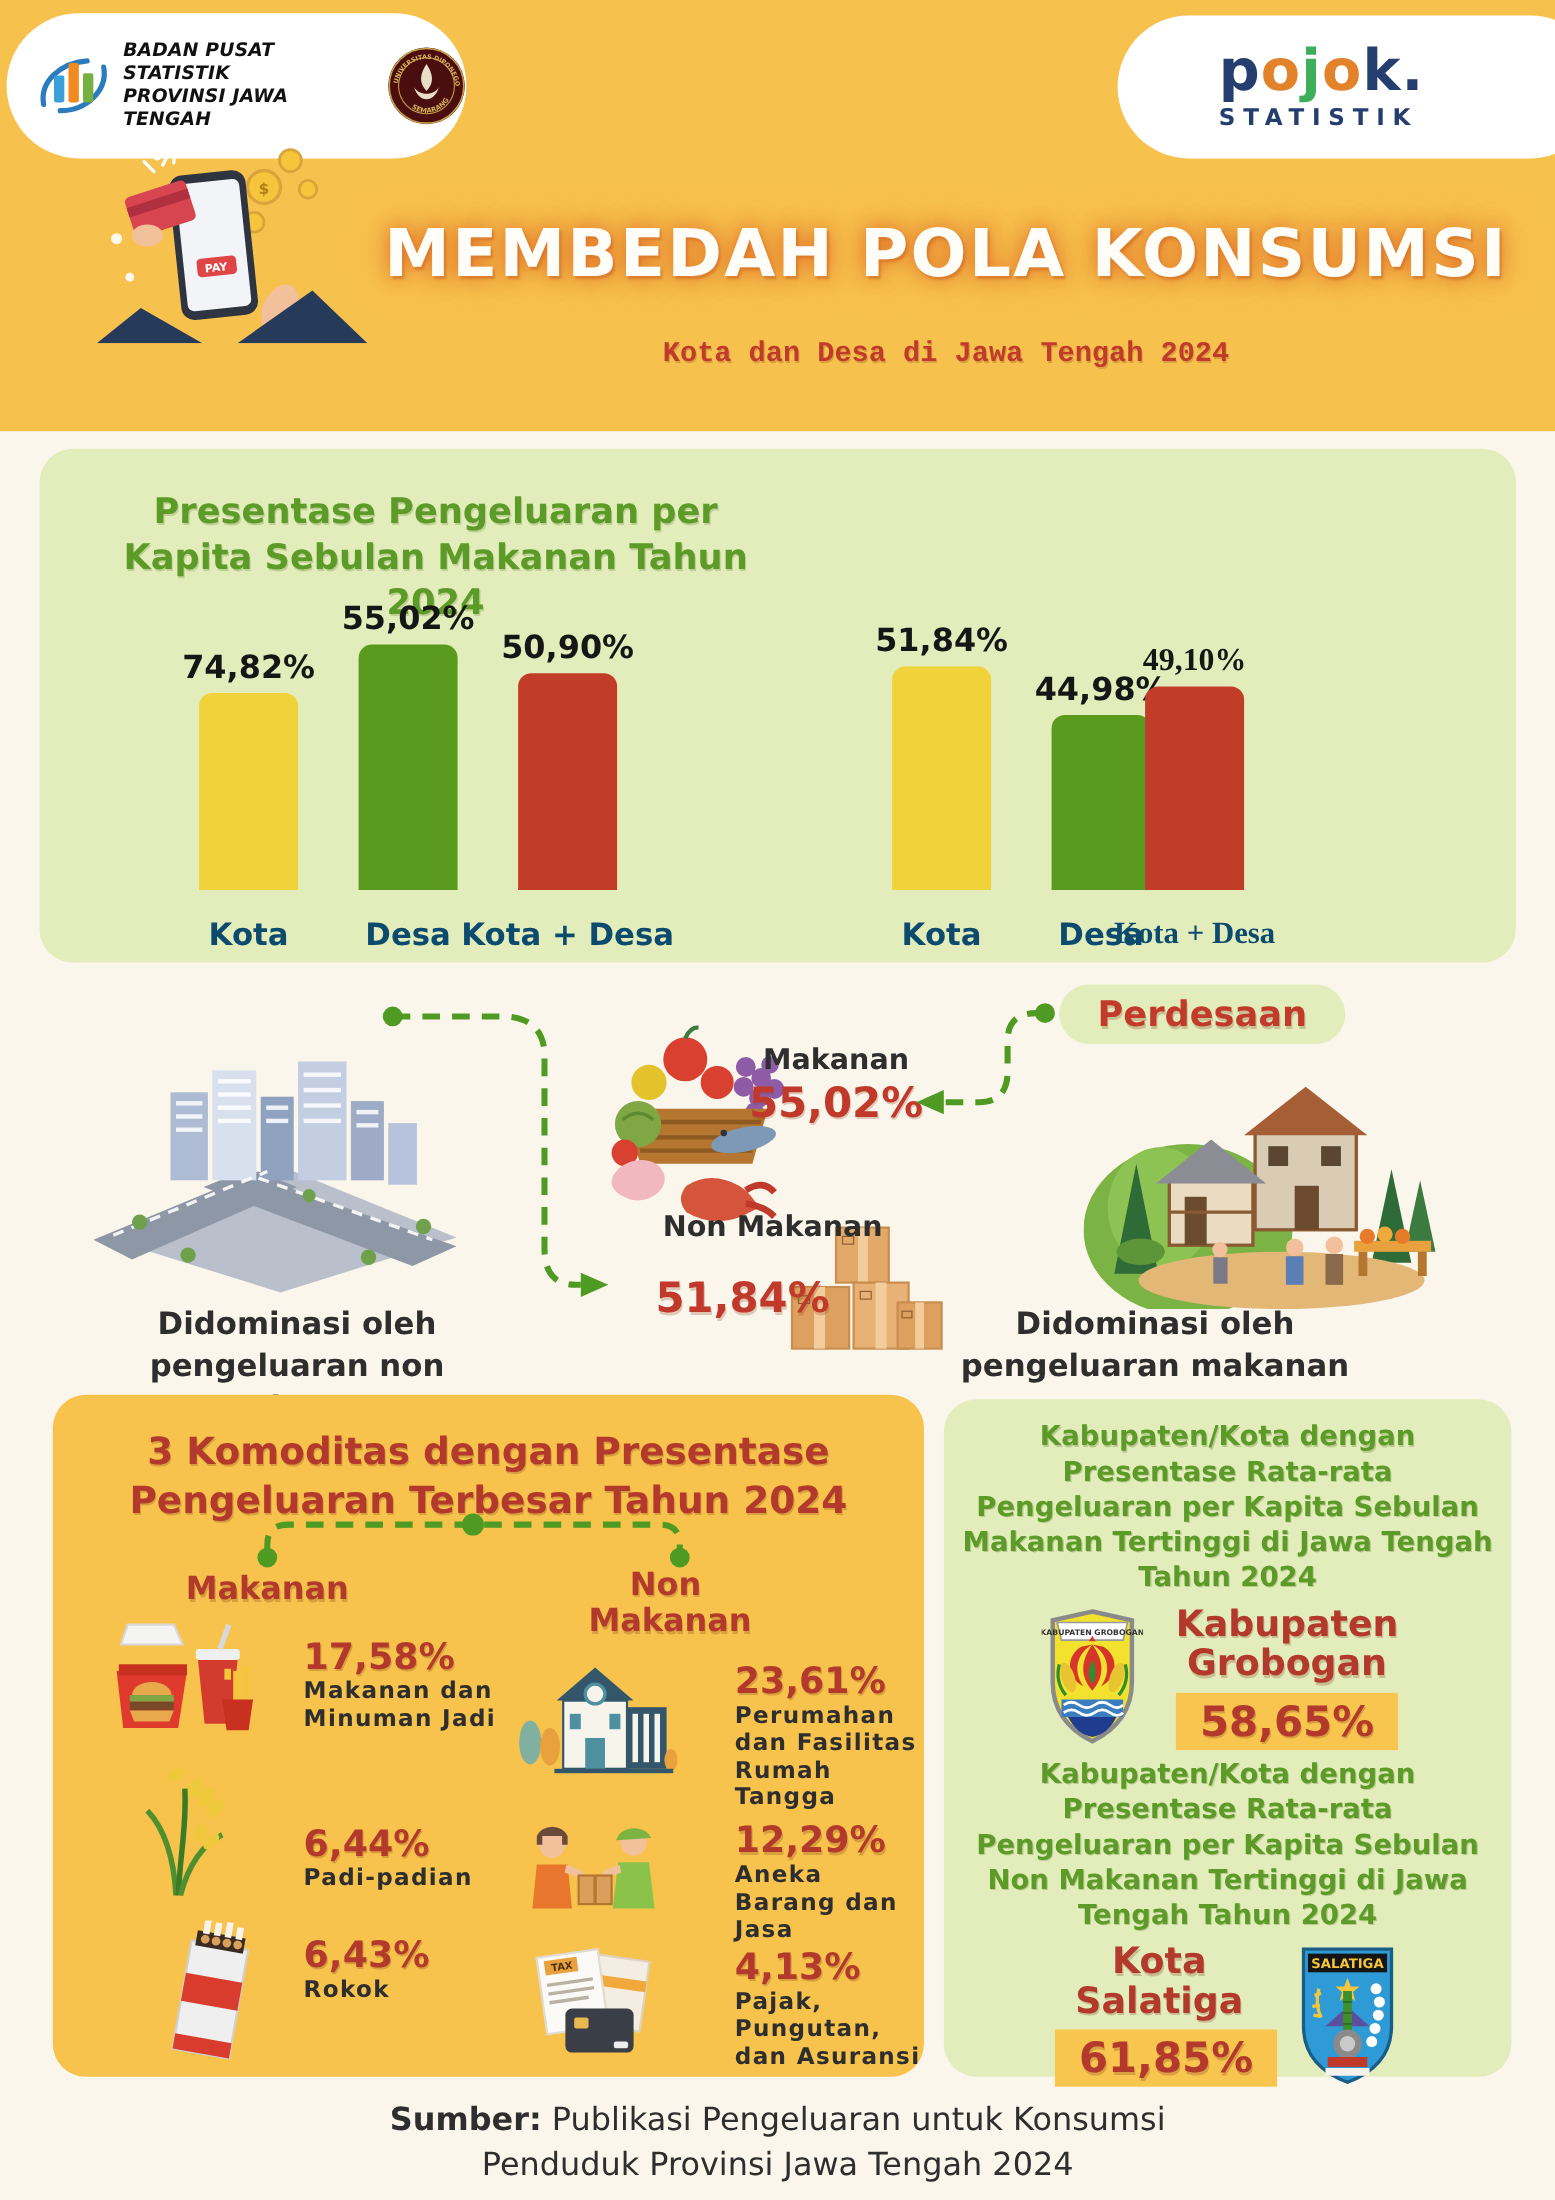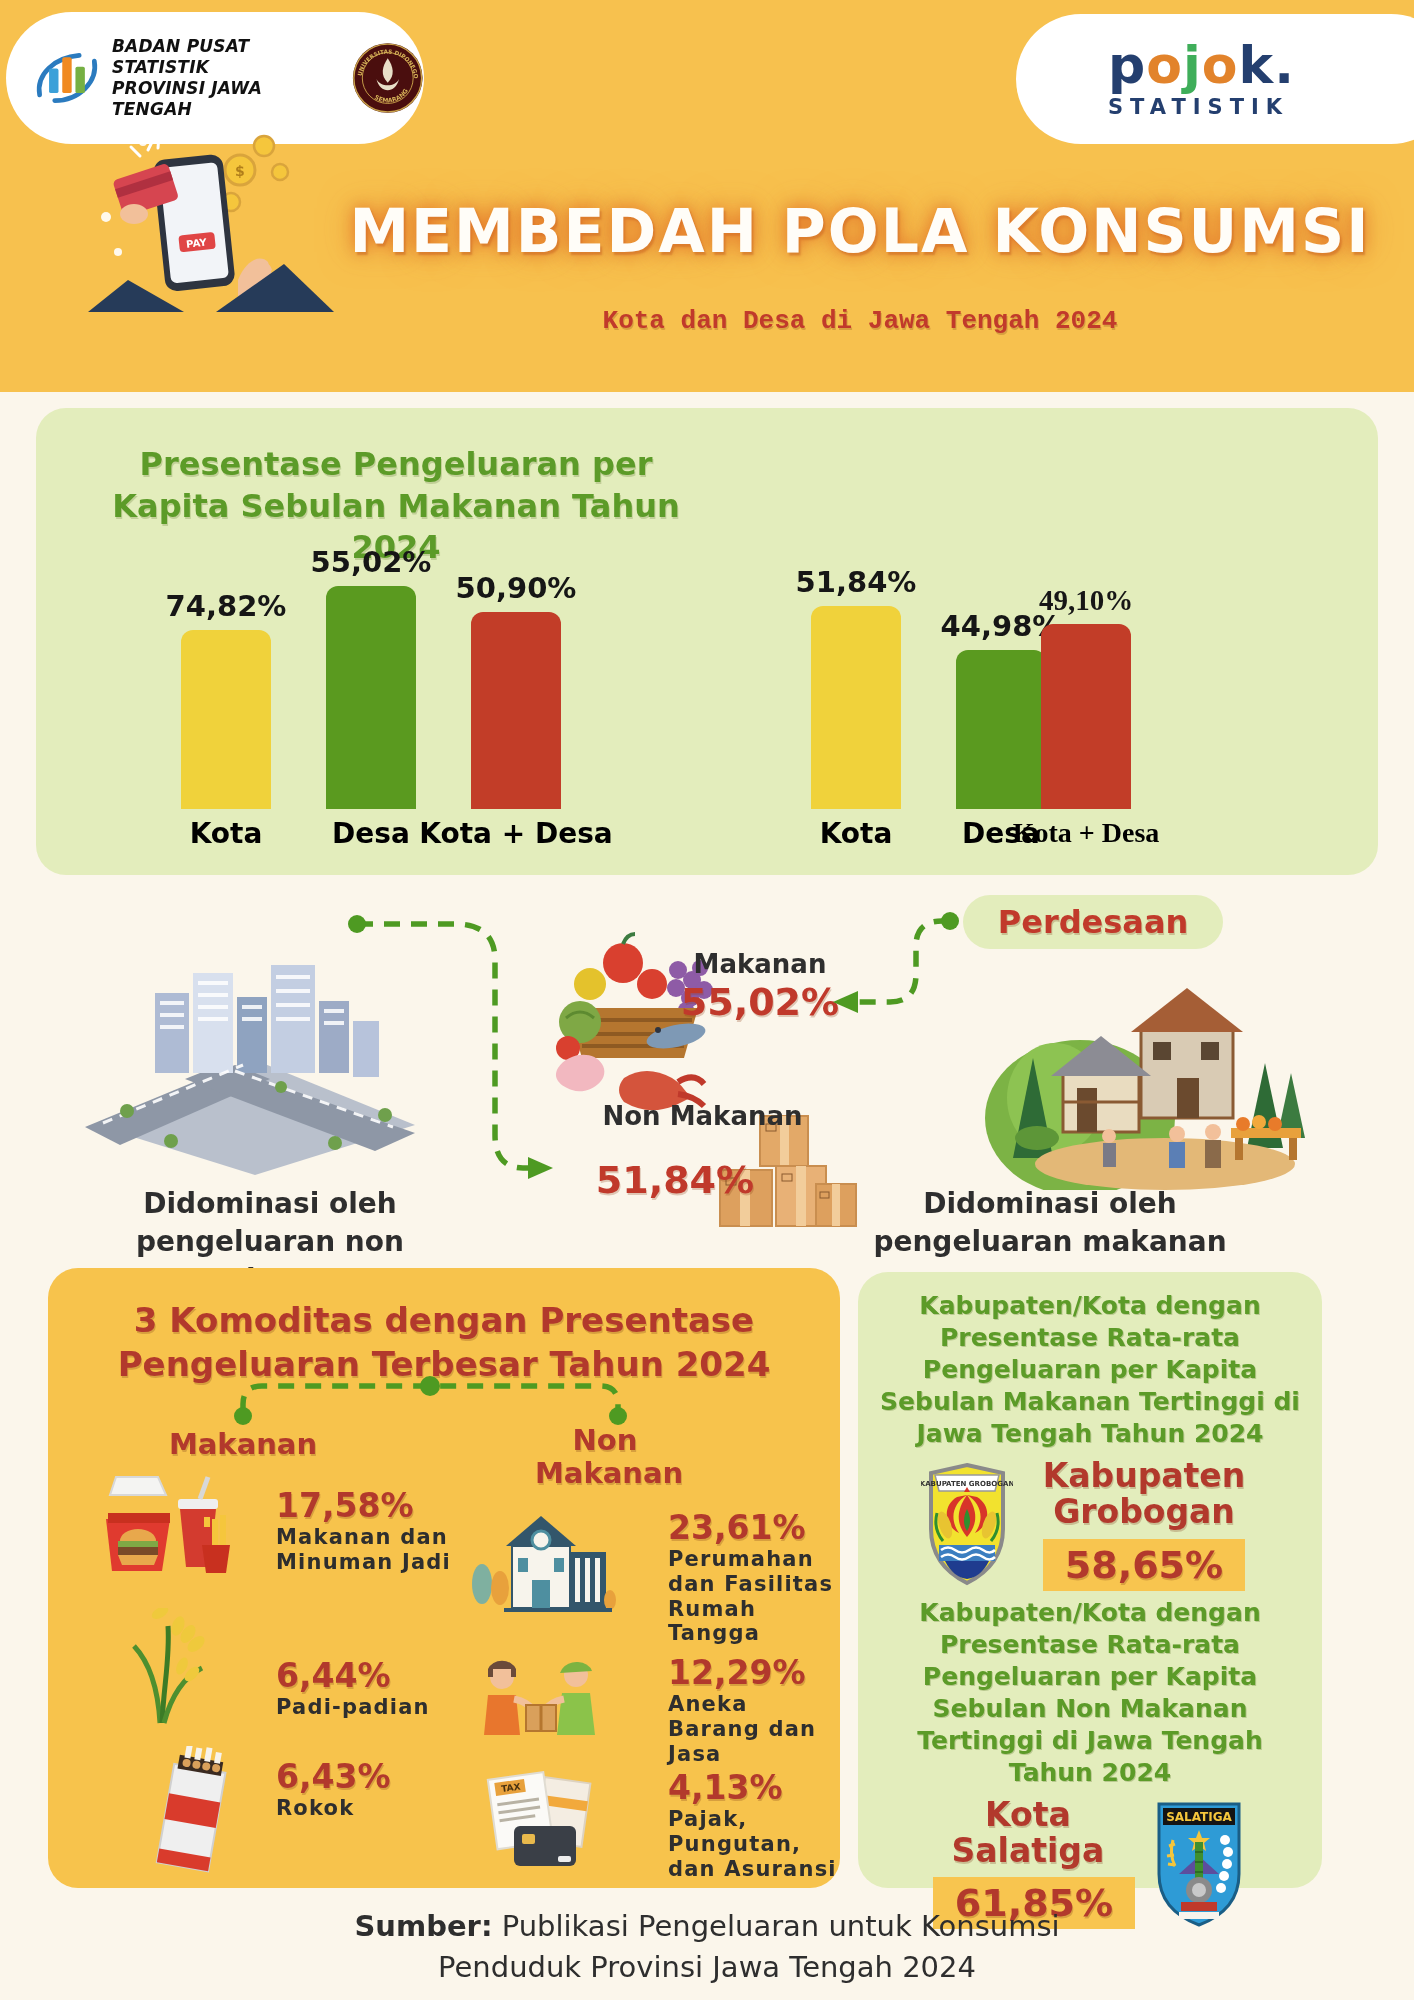--- a/index.html
+++ b/index.html
@@ -30,8 +30,8 @@
   .bar-group { position:absolute; bottom:66px; width:90px; display:flex; flex-direction:column; align-items:center; }
   .bar-value { font-weight:800; font-size:29px; color:#161616; white-space:nowrap; margin-bottom:7px; }
   .bar { width:90px; border-radius:12px 12px 0 0; }
-  .bar-cat { position:absolute; top:100%; margin-top:8px; left:50%; transform:translateX(-50%);
-    white-space:nowrap; font-weight:800; font-size:28px; color:#000000; }
+  .bar-cat { position:absolute; top:100%; margin-top:24px; left:50%; transform:translateX(-50%);
+    white-space:nowrap; font-weight:800; font-size:28px; color:#0c4a6e; }
   
   .area-pill { position:absolute; height:54px; background:#E3EDBC; border-radius:27px;
     display:flex; align-items:center; justify-content:center; font-weight:800; font-size:32px;

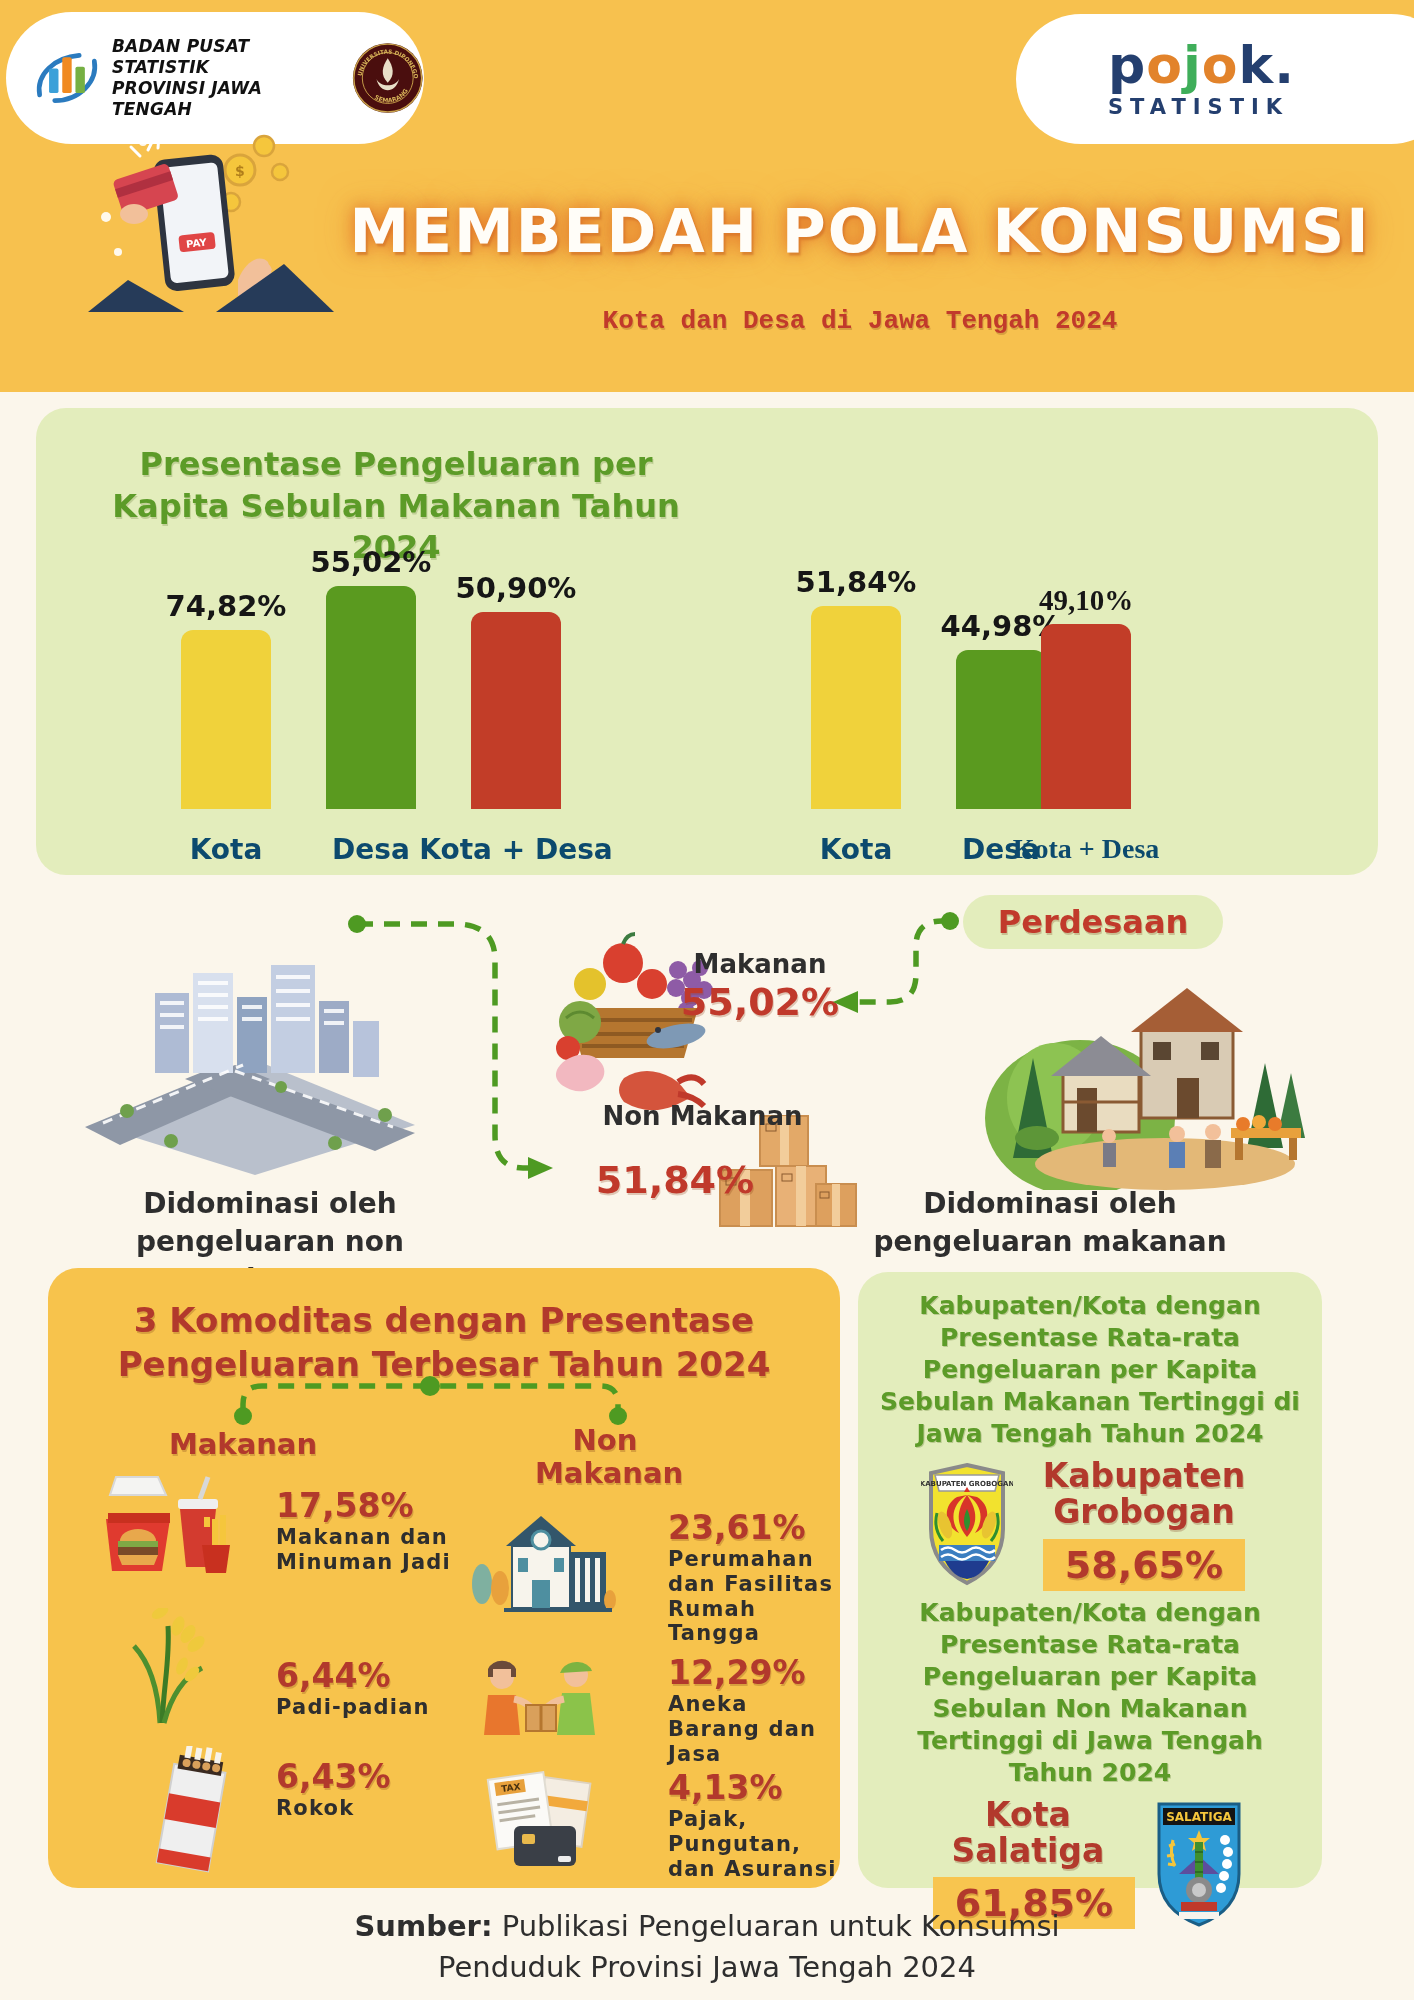--- a/index.html
+++ b/index.html
@@ -61,7 +61,7 @@
   .item-value { font-weight:800; font-size:33px; color:#B2392C; text-shadow:1px 2px 0 rgba(120,50,20,.25); }
   .item-label { font-weight:700; font-size:21px; line-height:1.18; color:#2E2E2E; letter-spacing:1.2px; }
   
-  .regions-panel { position:absolute; left:858px; top:1272px; width:464px; height:616px;
+  .regions-panel { position:absolute; left:858px; top:1272px; width:516px; height:616px;
     background:#E3EDBC; border-radius:30px; display:flex; flex-direction:column; align-items:center;
     padding:18px 14px 10px; }
   .region-title { text-align:center; font-weight:800; font-size:25px; line-height:1.28; color:#5C9B28;

